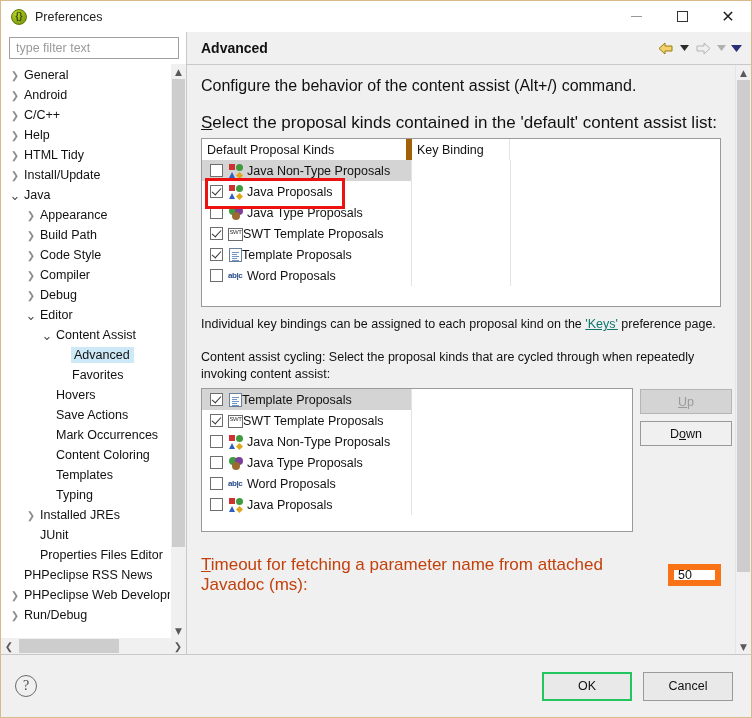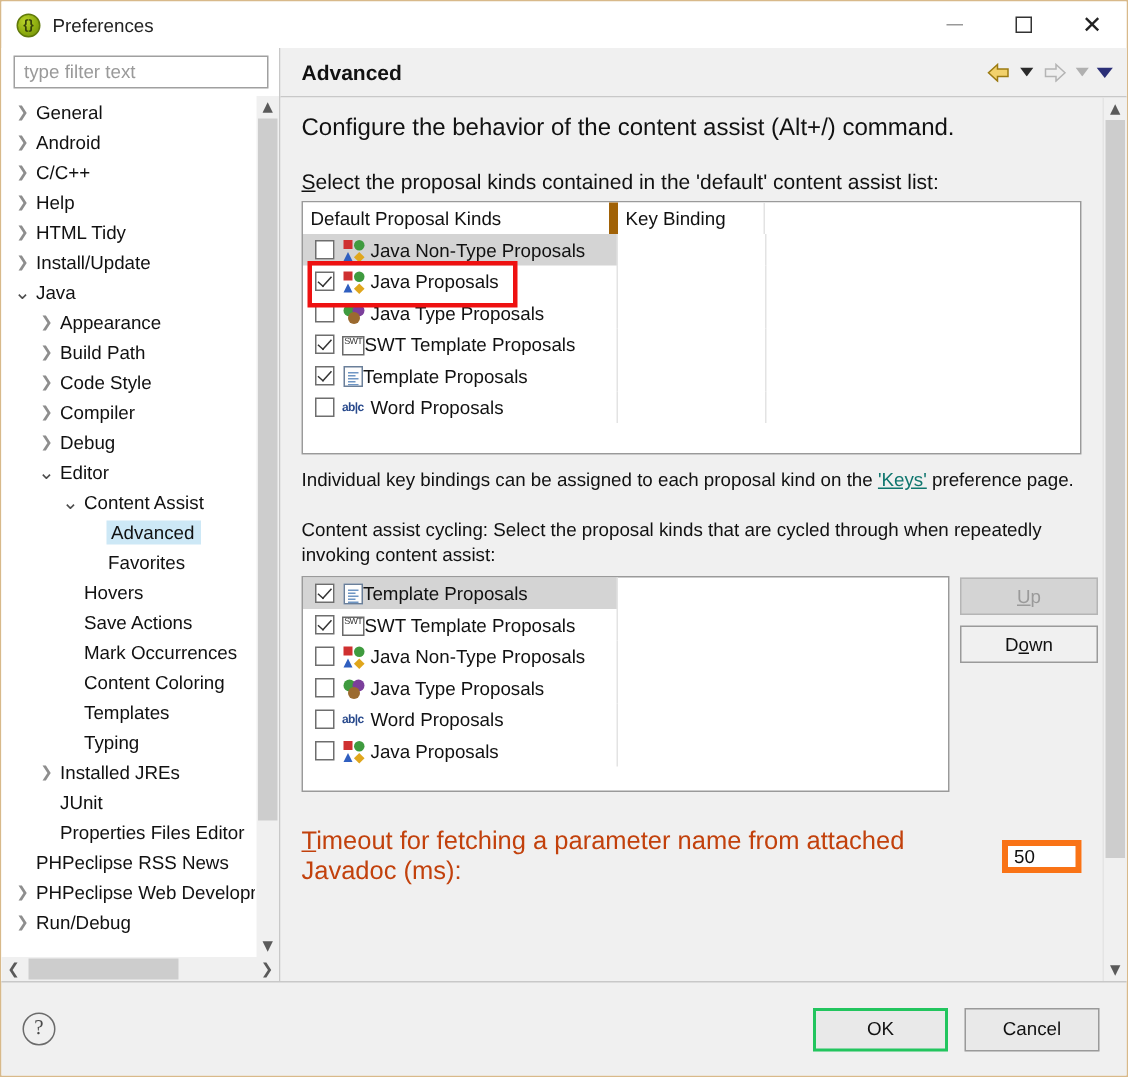--- a/index.html
+++ b/index.html
@@ -201,7 +201,7 @@
     background: #f0f0f0;
   }
   .desc-line { font-size: 16px; color: #111; margin-bottom: 18px; }
-  .label-line { font-size: 14px; color: #111; margin-bottom: 5px; }
+  .label-line { font-size: 17px; color: #111; margin-bottom: 5px; }
   .label-line .mnem { text-decoration: underline; }
 
   

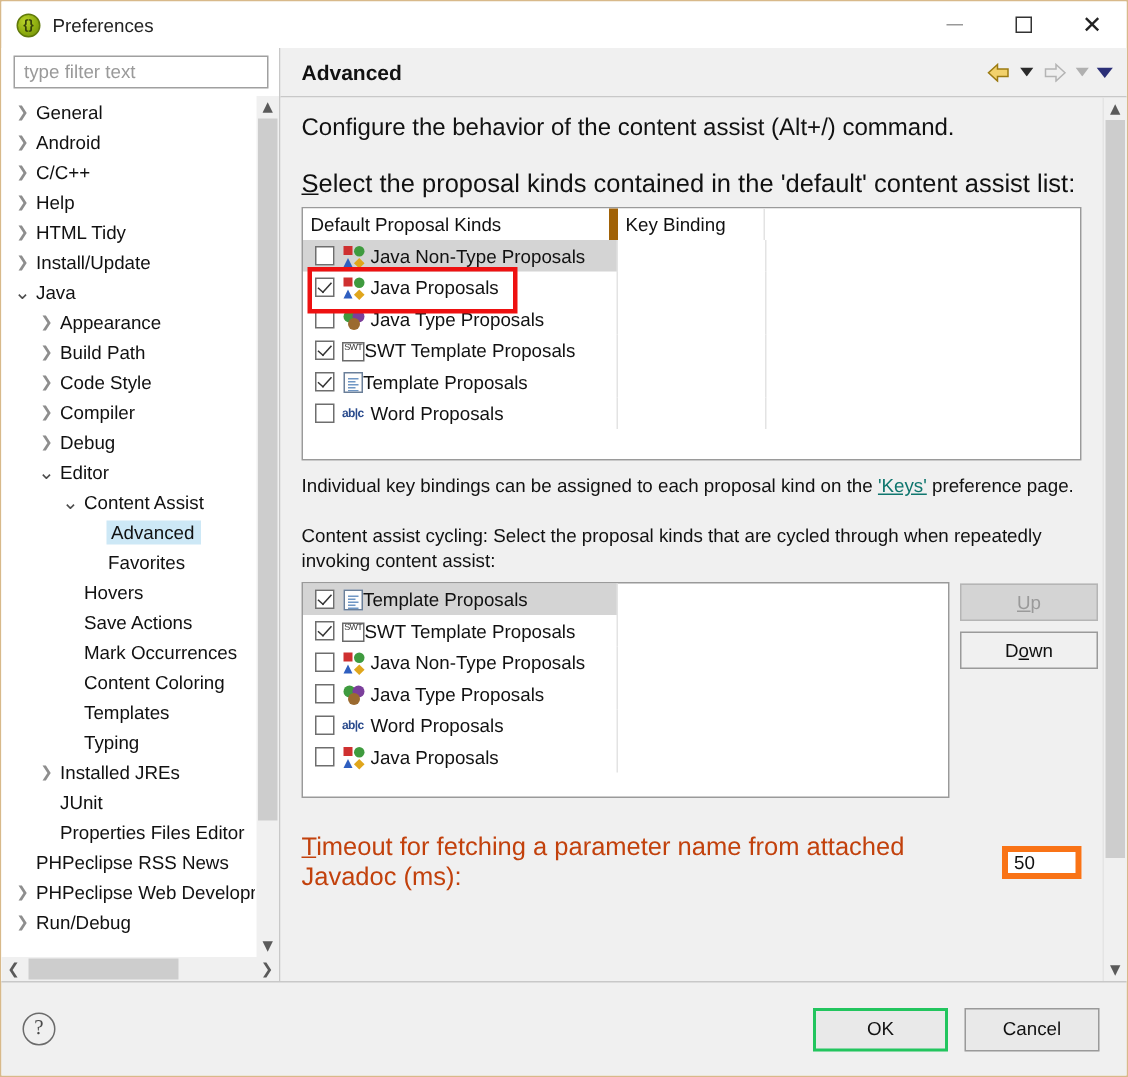--- a/index.html
+++ b/index.html
@@ -351,7 +351,7 @@
   .tinput {
     margin-left: 4px;
     width: 53px; height: 22px;
-    border: 4px solid #f97316;
+    border: 6px solid #f97316;
     background: #fff;
     box-sizing: border-box;
     padding: 0 4px;

